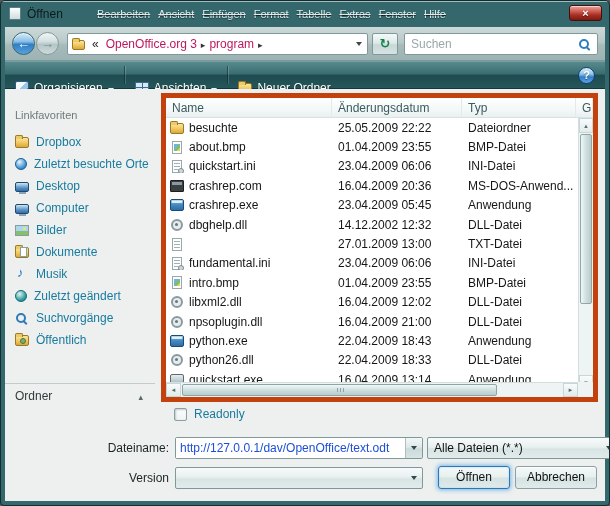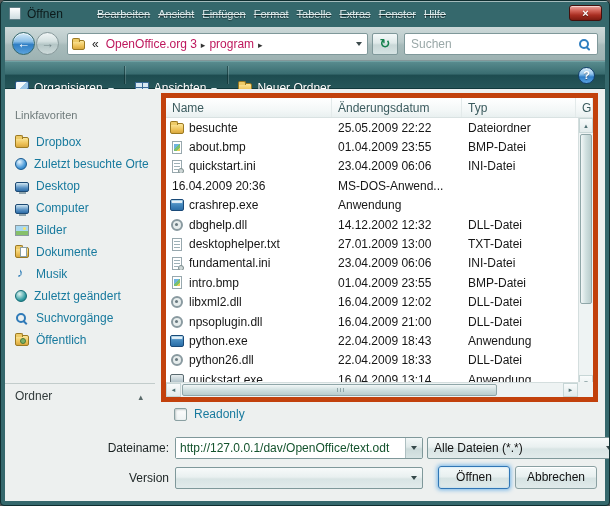--- a/index.html
+++ b/index.html
@@ -386,6 +386,10 @@
           </div>
 
           <div class="row">
+            <div class="cell name">
+              <span class="ic msdos-file-icon"></span>
+              <span>crashrep.com</span>
+            </div>
             <div class="cell">16.04.2009 20:36</div>
             <div class="cell">MS-DOS-Anwend...</div>
             <div class="cell"></div>

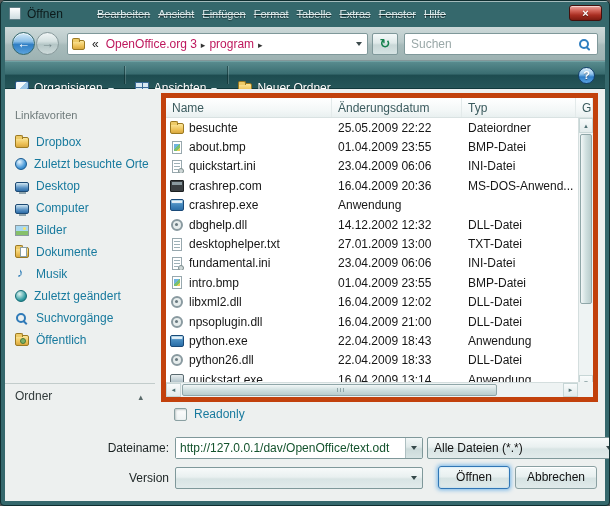--- a/index.html
+++ b/index.html
@@ -400,6 +400,7 @@
               <span class="ic exe-file-icon"></span>
               <span>crashrep.exe</span>
             </div>
+            <div class="cell">23.04.2009 05:45</div>
             <div class="cell">Anwendung</div>
             <div class="cell"></div>
           </div>

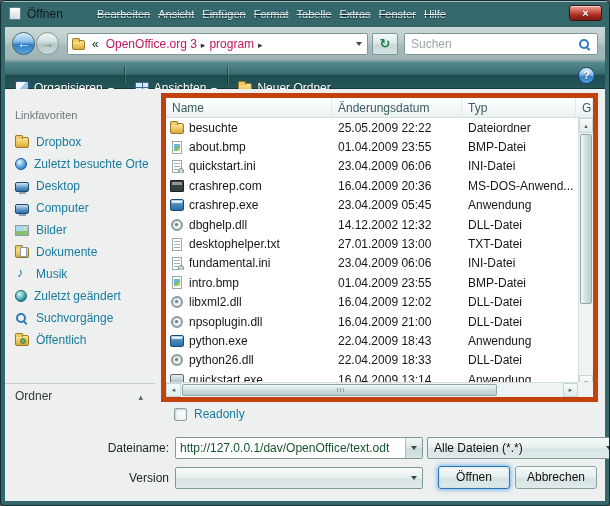--- a/index.html
+++ b/index.html
@@ -418,7 +418,6 @@
           <div class="row">
             <div class="cell name">
               <span class="ic txt-file-icon"></span>
-              <span>desktophelper.txt</span>
             </div>
             <div class="cell">27.01.2009 13:00</div>
             <div class="cell">TXT-Datei</div>

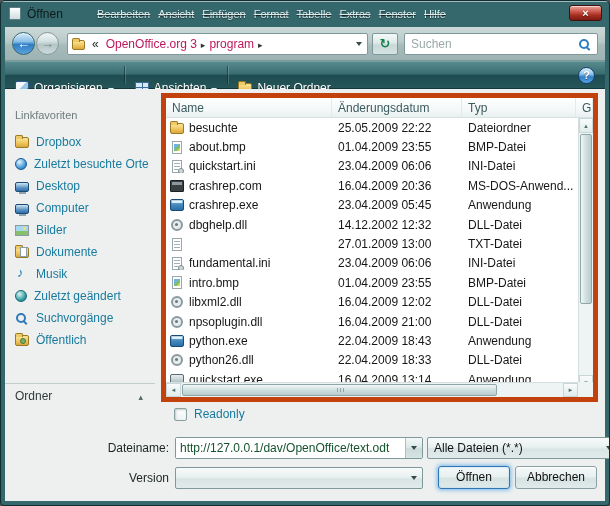--- a/index.html
+++ b/index.html
@@ -190,7 +190,7 @@
   .version-label { top:382px; left:0; }
   .filename-combo { position:absolute; left:170px; top:348px; width:248px; height:22px; display:flex;
     background:#fff; border:1px solid #7f989a; border-radius:2px; }
-  .filename-input { flex:1; border:0; outline:0; font:inherit; padding:0 4px; color:#14532d; min-width:0; }
+  .filename-input { flex:1; border:0; outline:0; font:inherit; padding:0 4px; color:#1d4ed8; min-width:0; }
   .combo-drop { width:17px; border-left:1px solid #aebfc1; flex:none;
     background:linear-gradient(#f2f7f7,#dfe9e9 45%,#cbdada 55%,#d8e4e4);
     display:flex; align-items:center; justify-content:center; }

